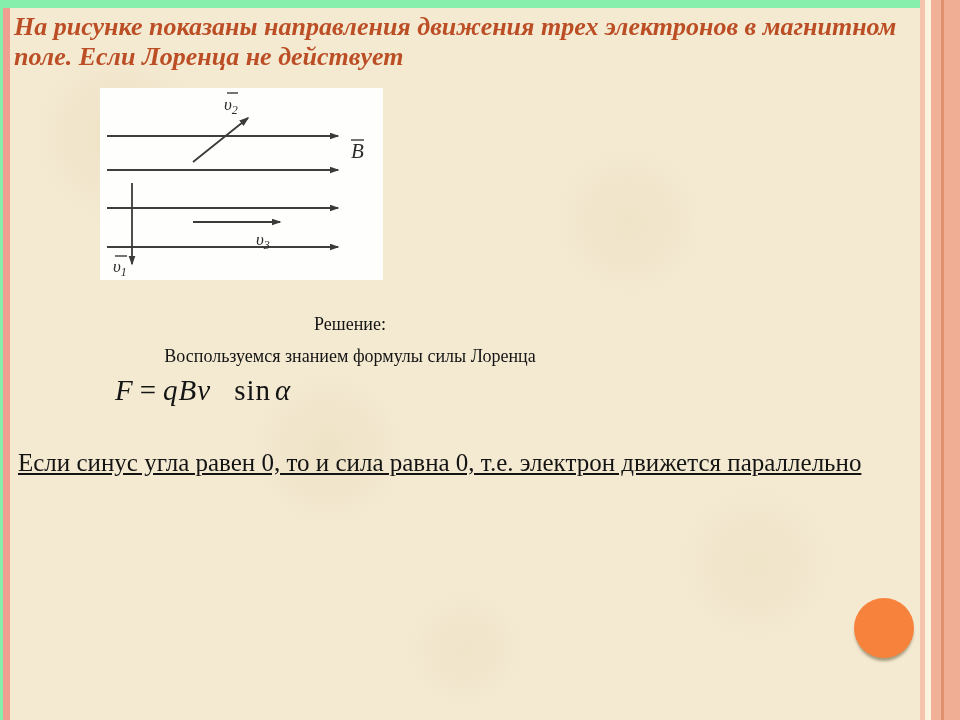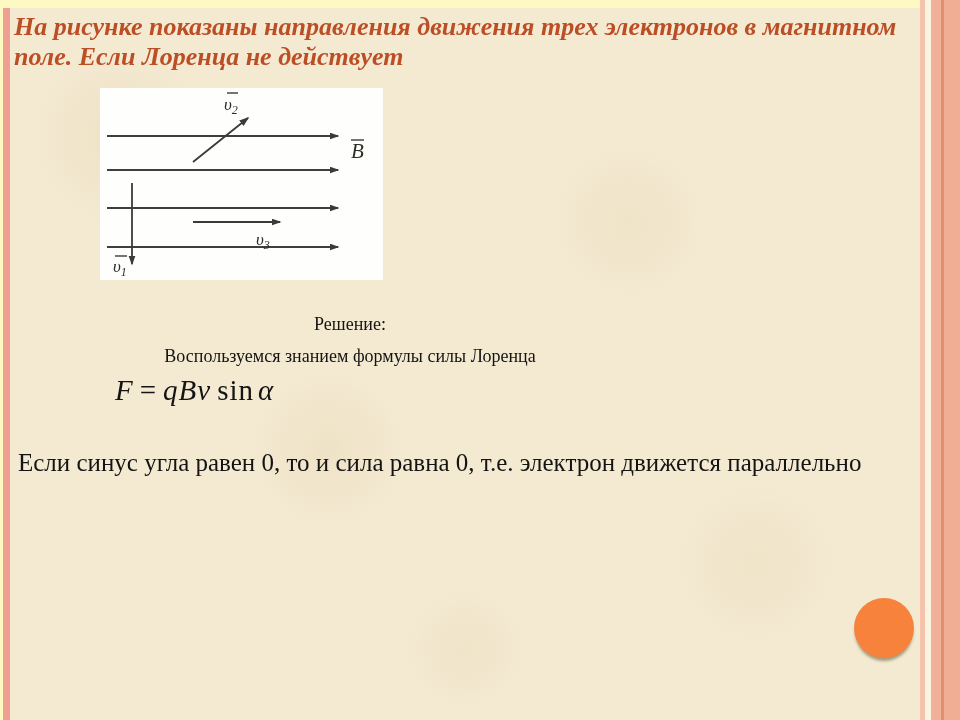--- a/index.html
+++ b/index.html
@@ -5,7 +5,7 @@
   html, body { margin: 0; padding: 0; background: #888; }
   .slide {
     position: relative; width: 960px; height: 720px; overflow: hidden;
-    background: #fef9c3;
+    background: #86efac;
     font-family: "Liberation Serif", serif;
   }
   

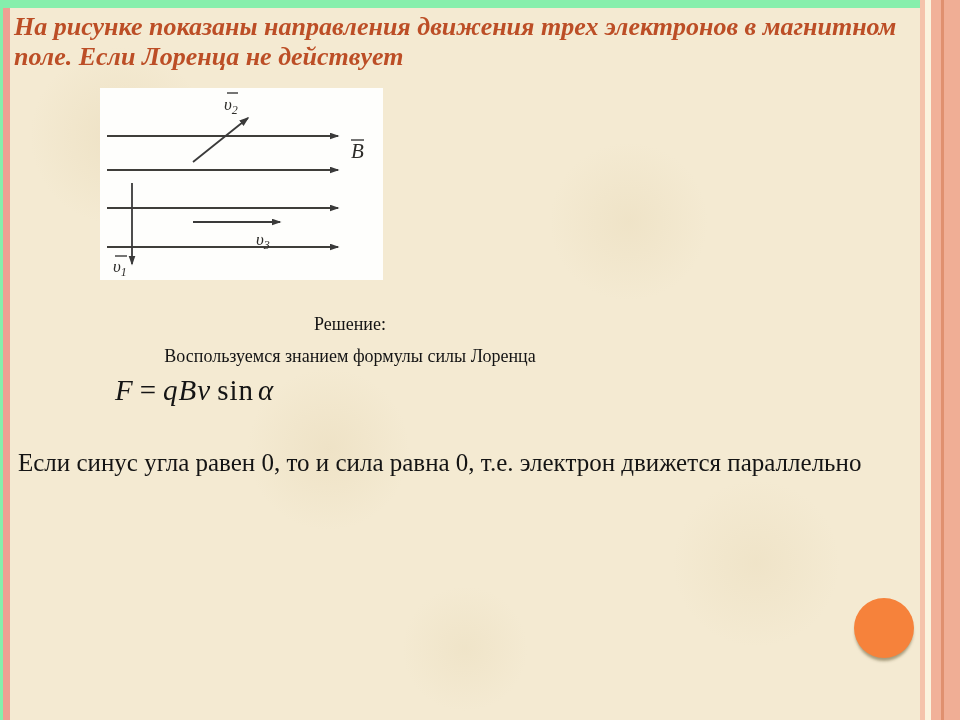--- a/index.html
+++ b/index.html
@@ -52,7 +52,7 @@
     font-size: 29px; color: #141414; letter-spacing: 1px;
   }
   .formula .it { font-style: italic; }
-  .formula .fn { font-style: normal; margin-left: 6px; margin-right: 4px; }
+  .formula .fn { font-style: normal; margin-left: 23px; margin-right: 4px; }
   .formula .eq { margin: 0 6px; }
 
   .body-text {

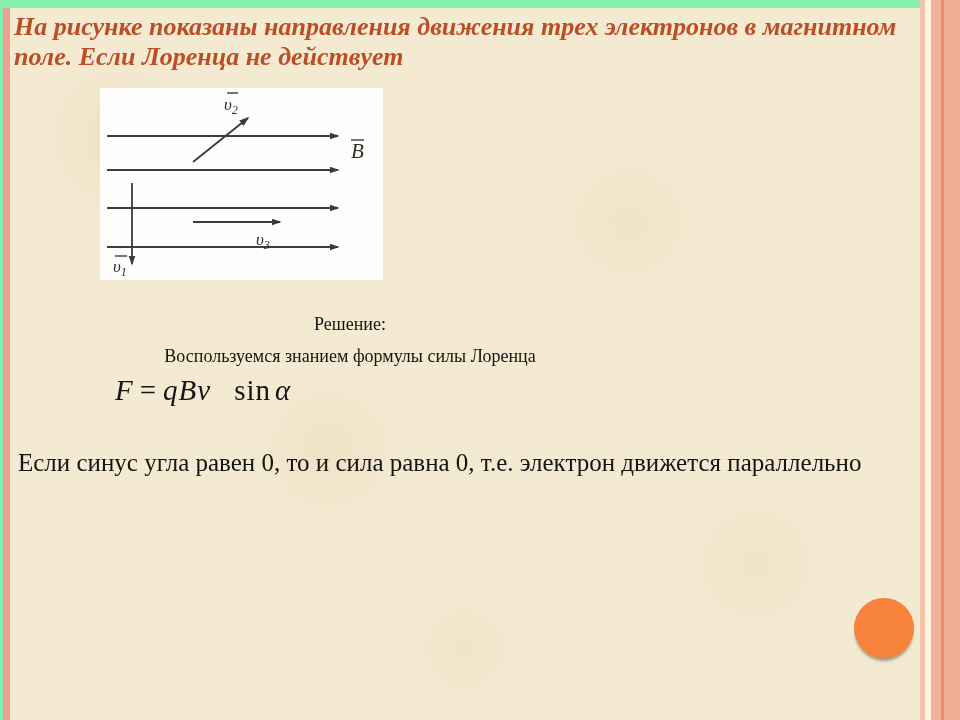--- a/index.html
+++ b/index.html
@@ -59,7 +59,7 @@
     position: absolute; left: 18px; top: 447px; width: 930px;
     font-size: 25px; line-height: 31.5px; color: #141414;
   }
-  .body-text .line { white-space: nowrap; }
+  .body-text .line { white-space: nowrap; text-decoration: underline; }
 
   .deco-circle {
     position: absolute; left: 854px; top: 598px; width: 60px; height: 60px;

